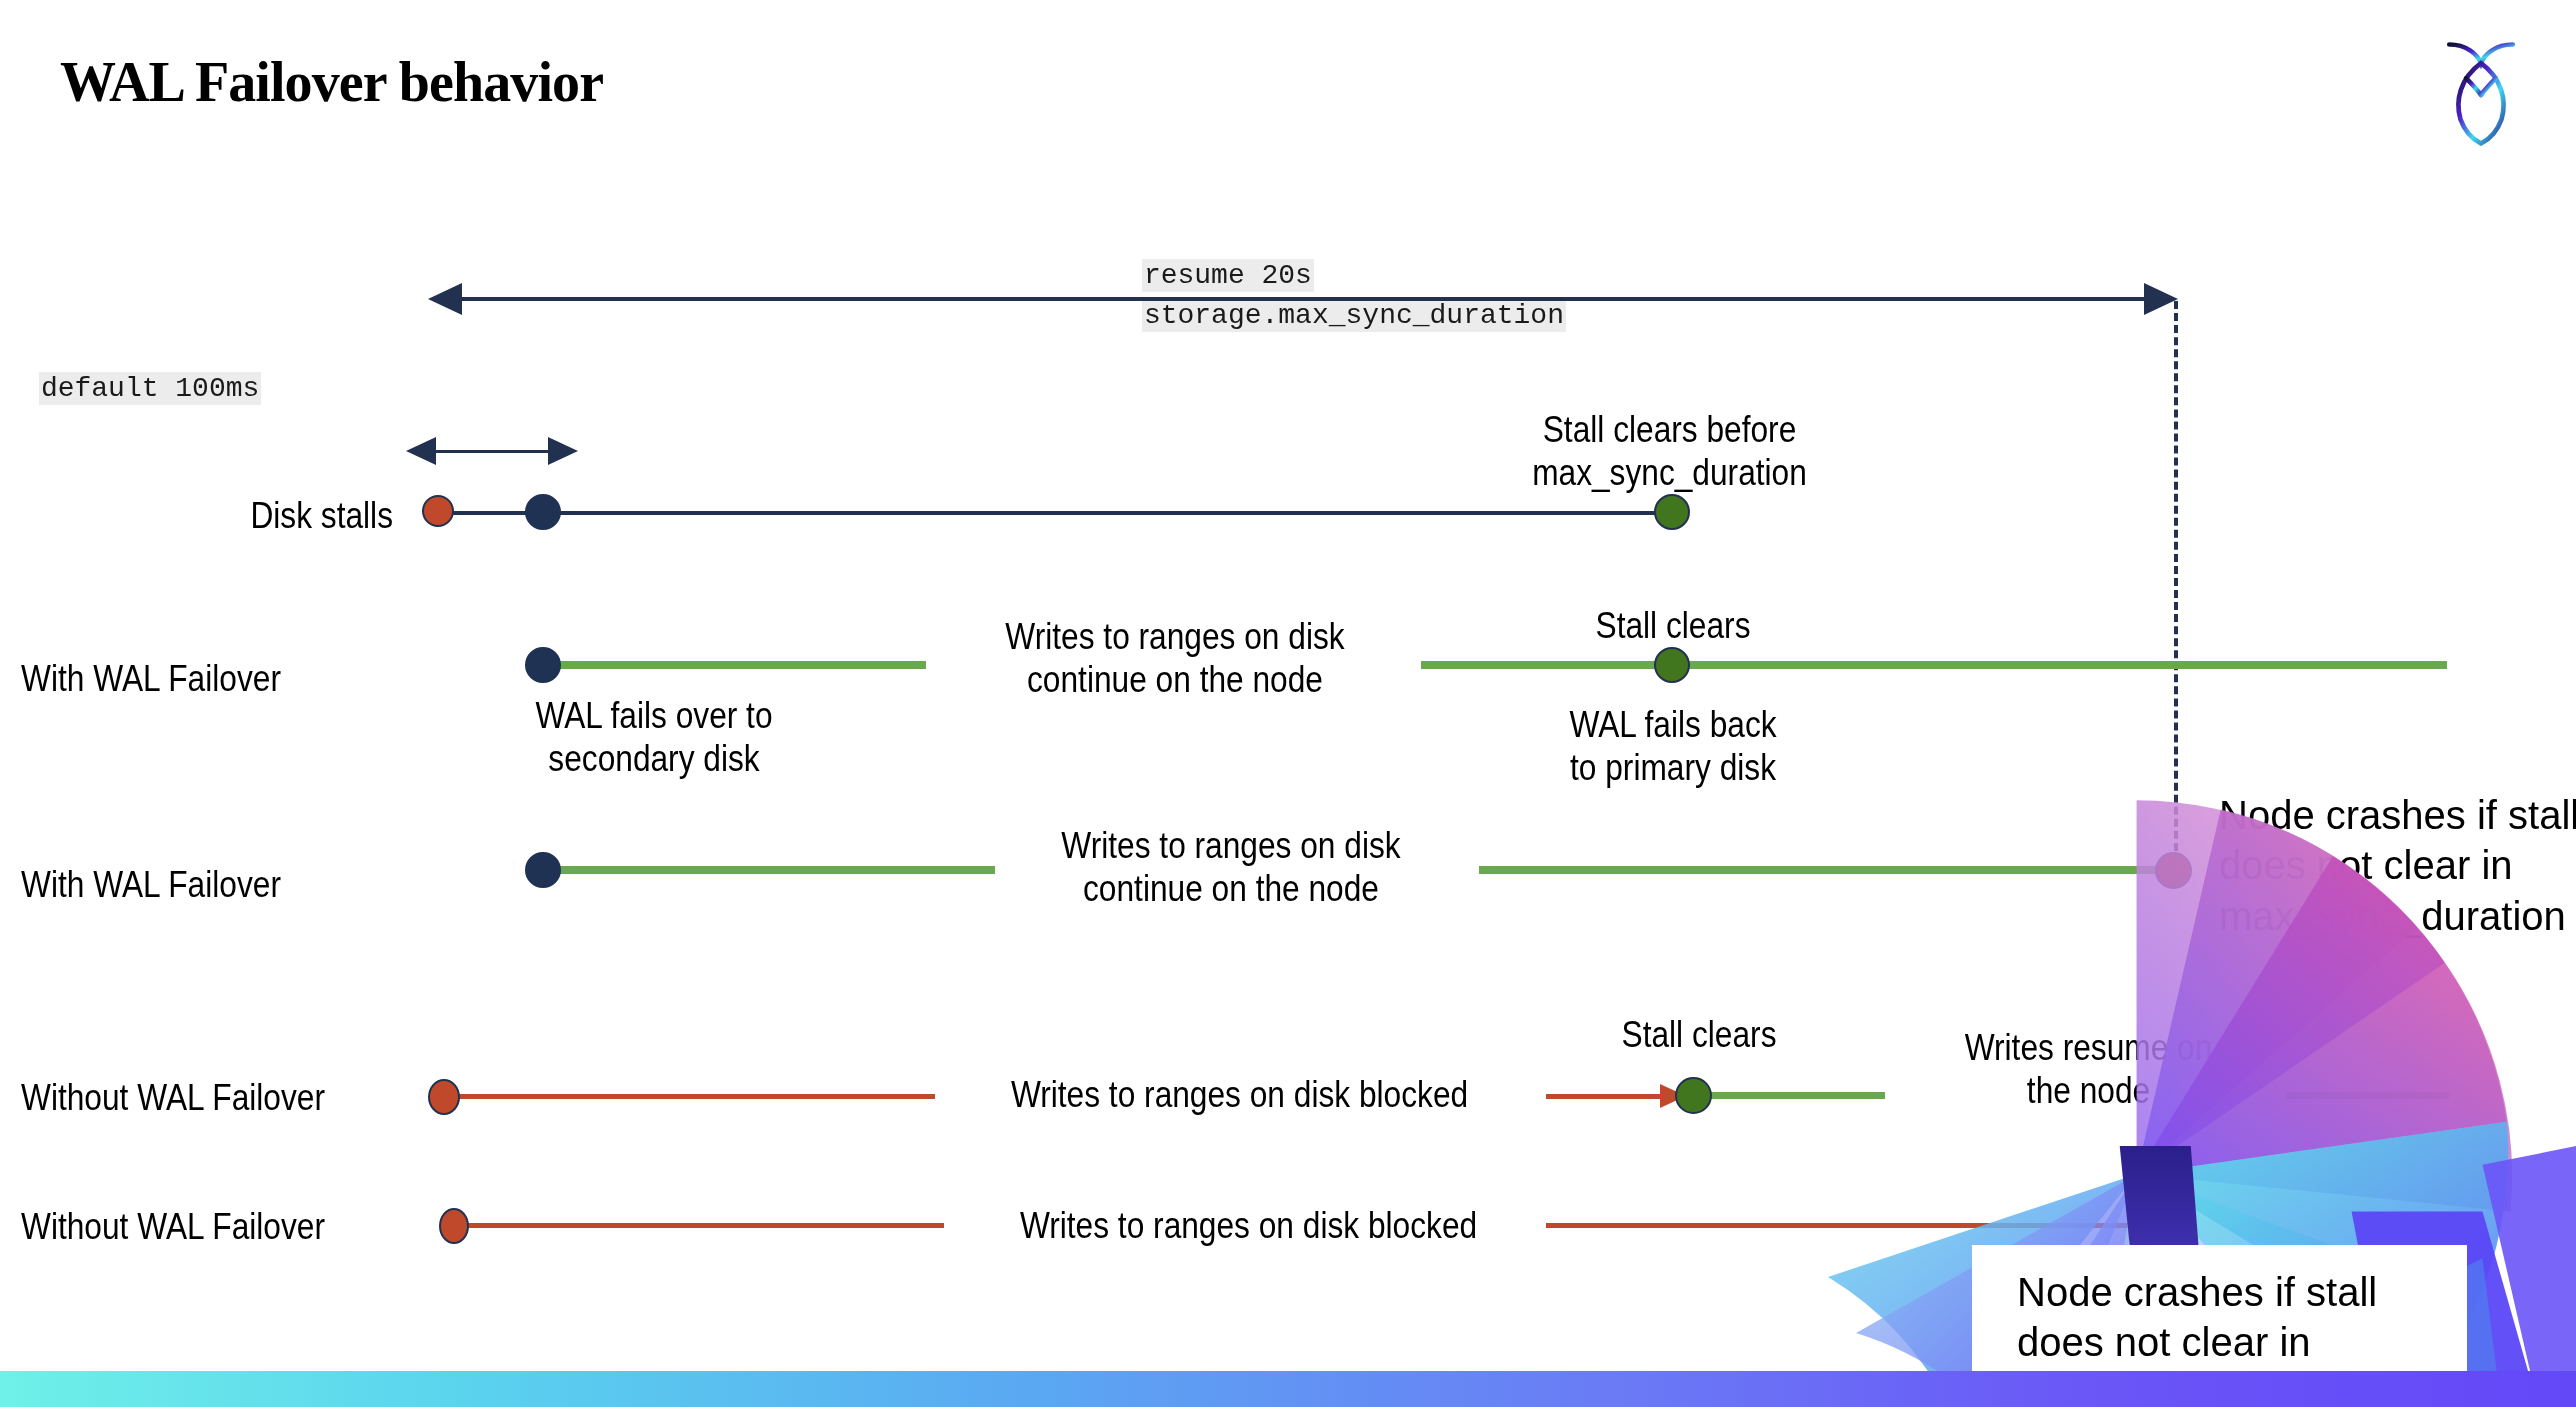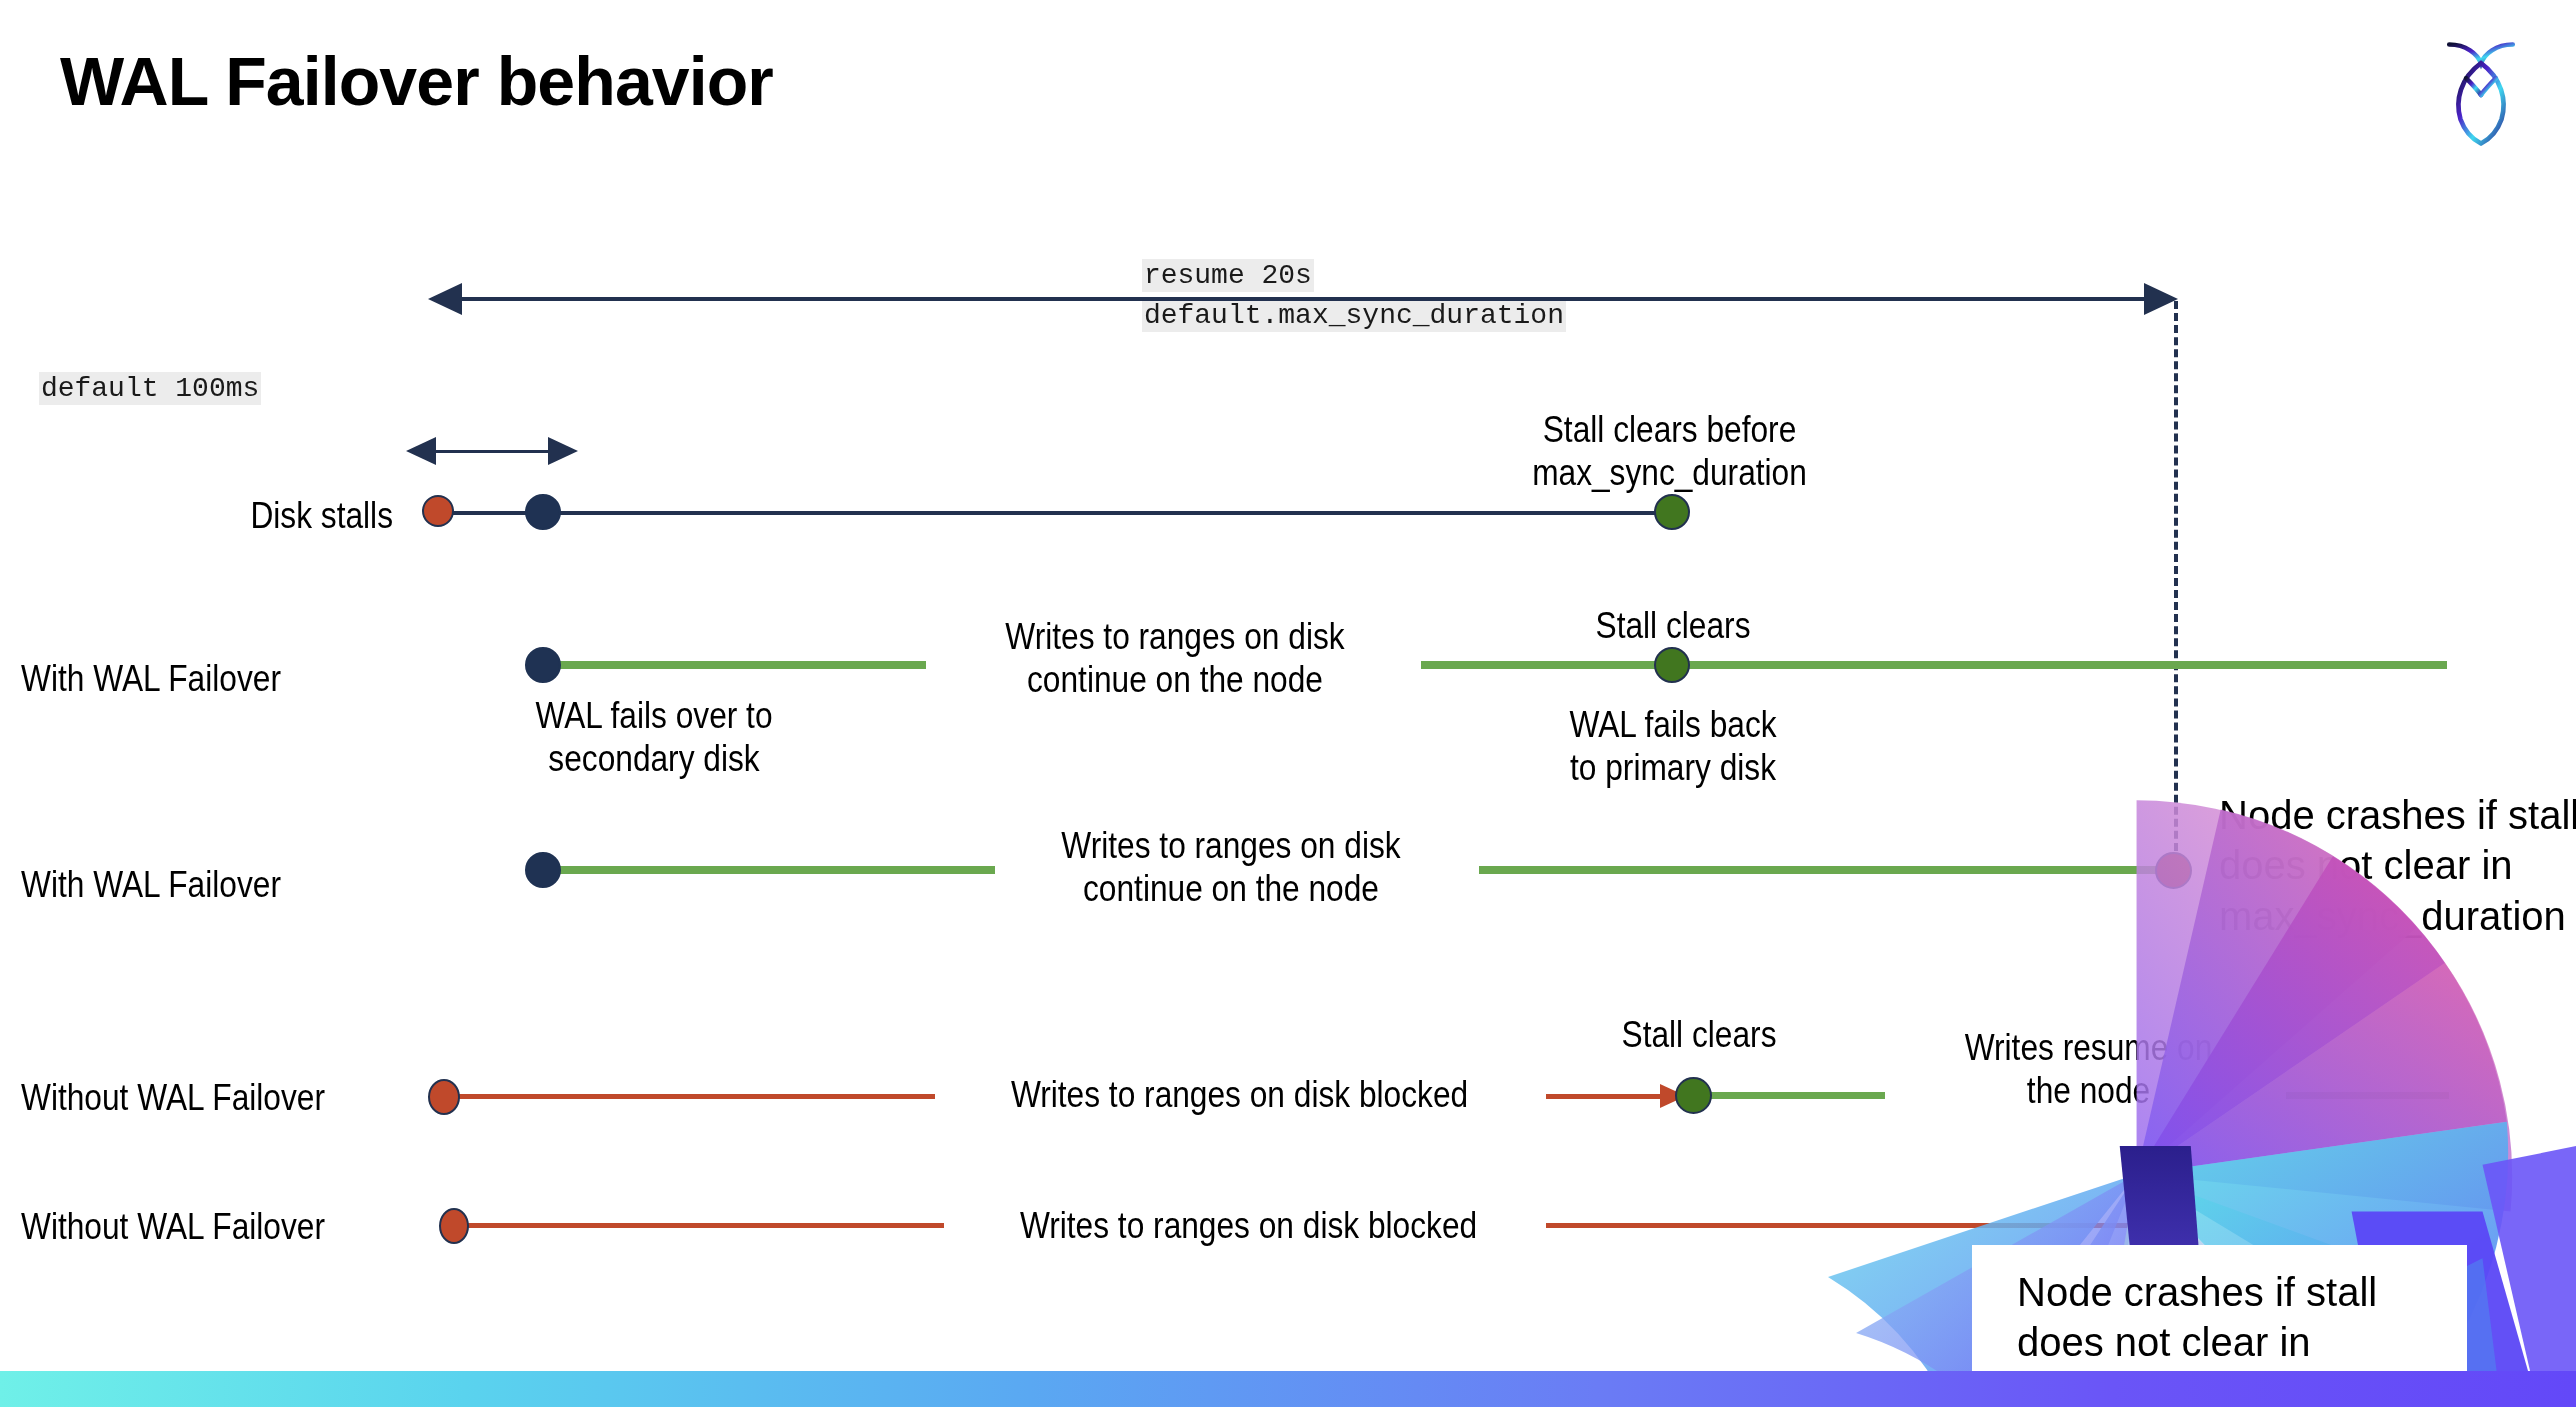--- a/index.html
+++ b/index.html
@@ -21,12 +21,13 @@
   #title {
     position: absolute;
     left: 60px;
-    top: 46px;
-    font-size: 68px;
+    top: 53px;
+    font-size: 56px;
     font-weight: bold;
     letter-spacing: -0.9px;
     line-height: 1.05;
     white-space: nowrap;
+    font-family: Liberation Serif, serif;
   }
 
   

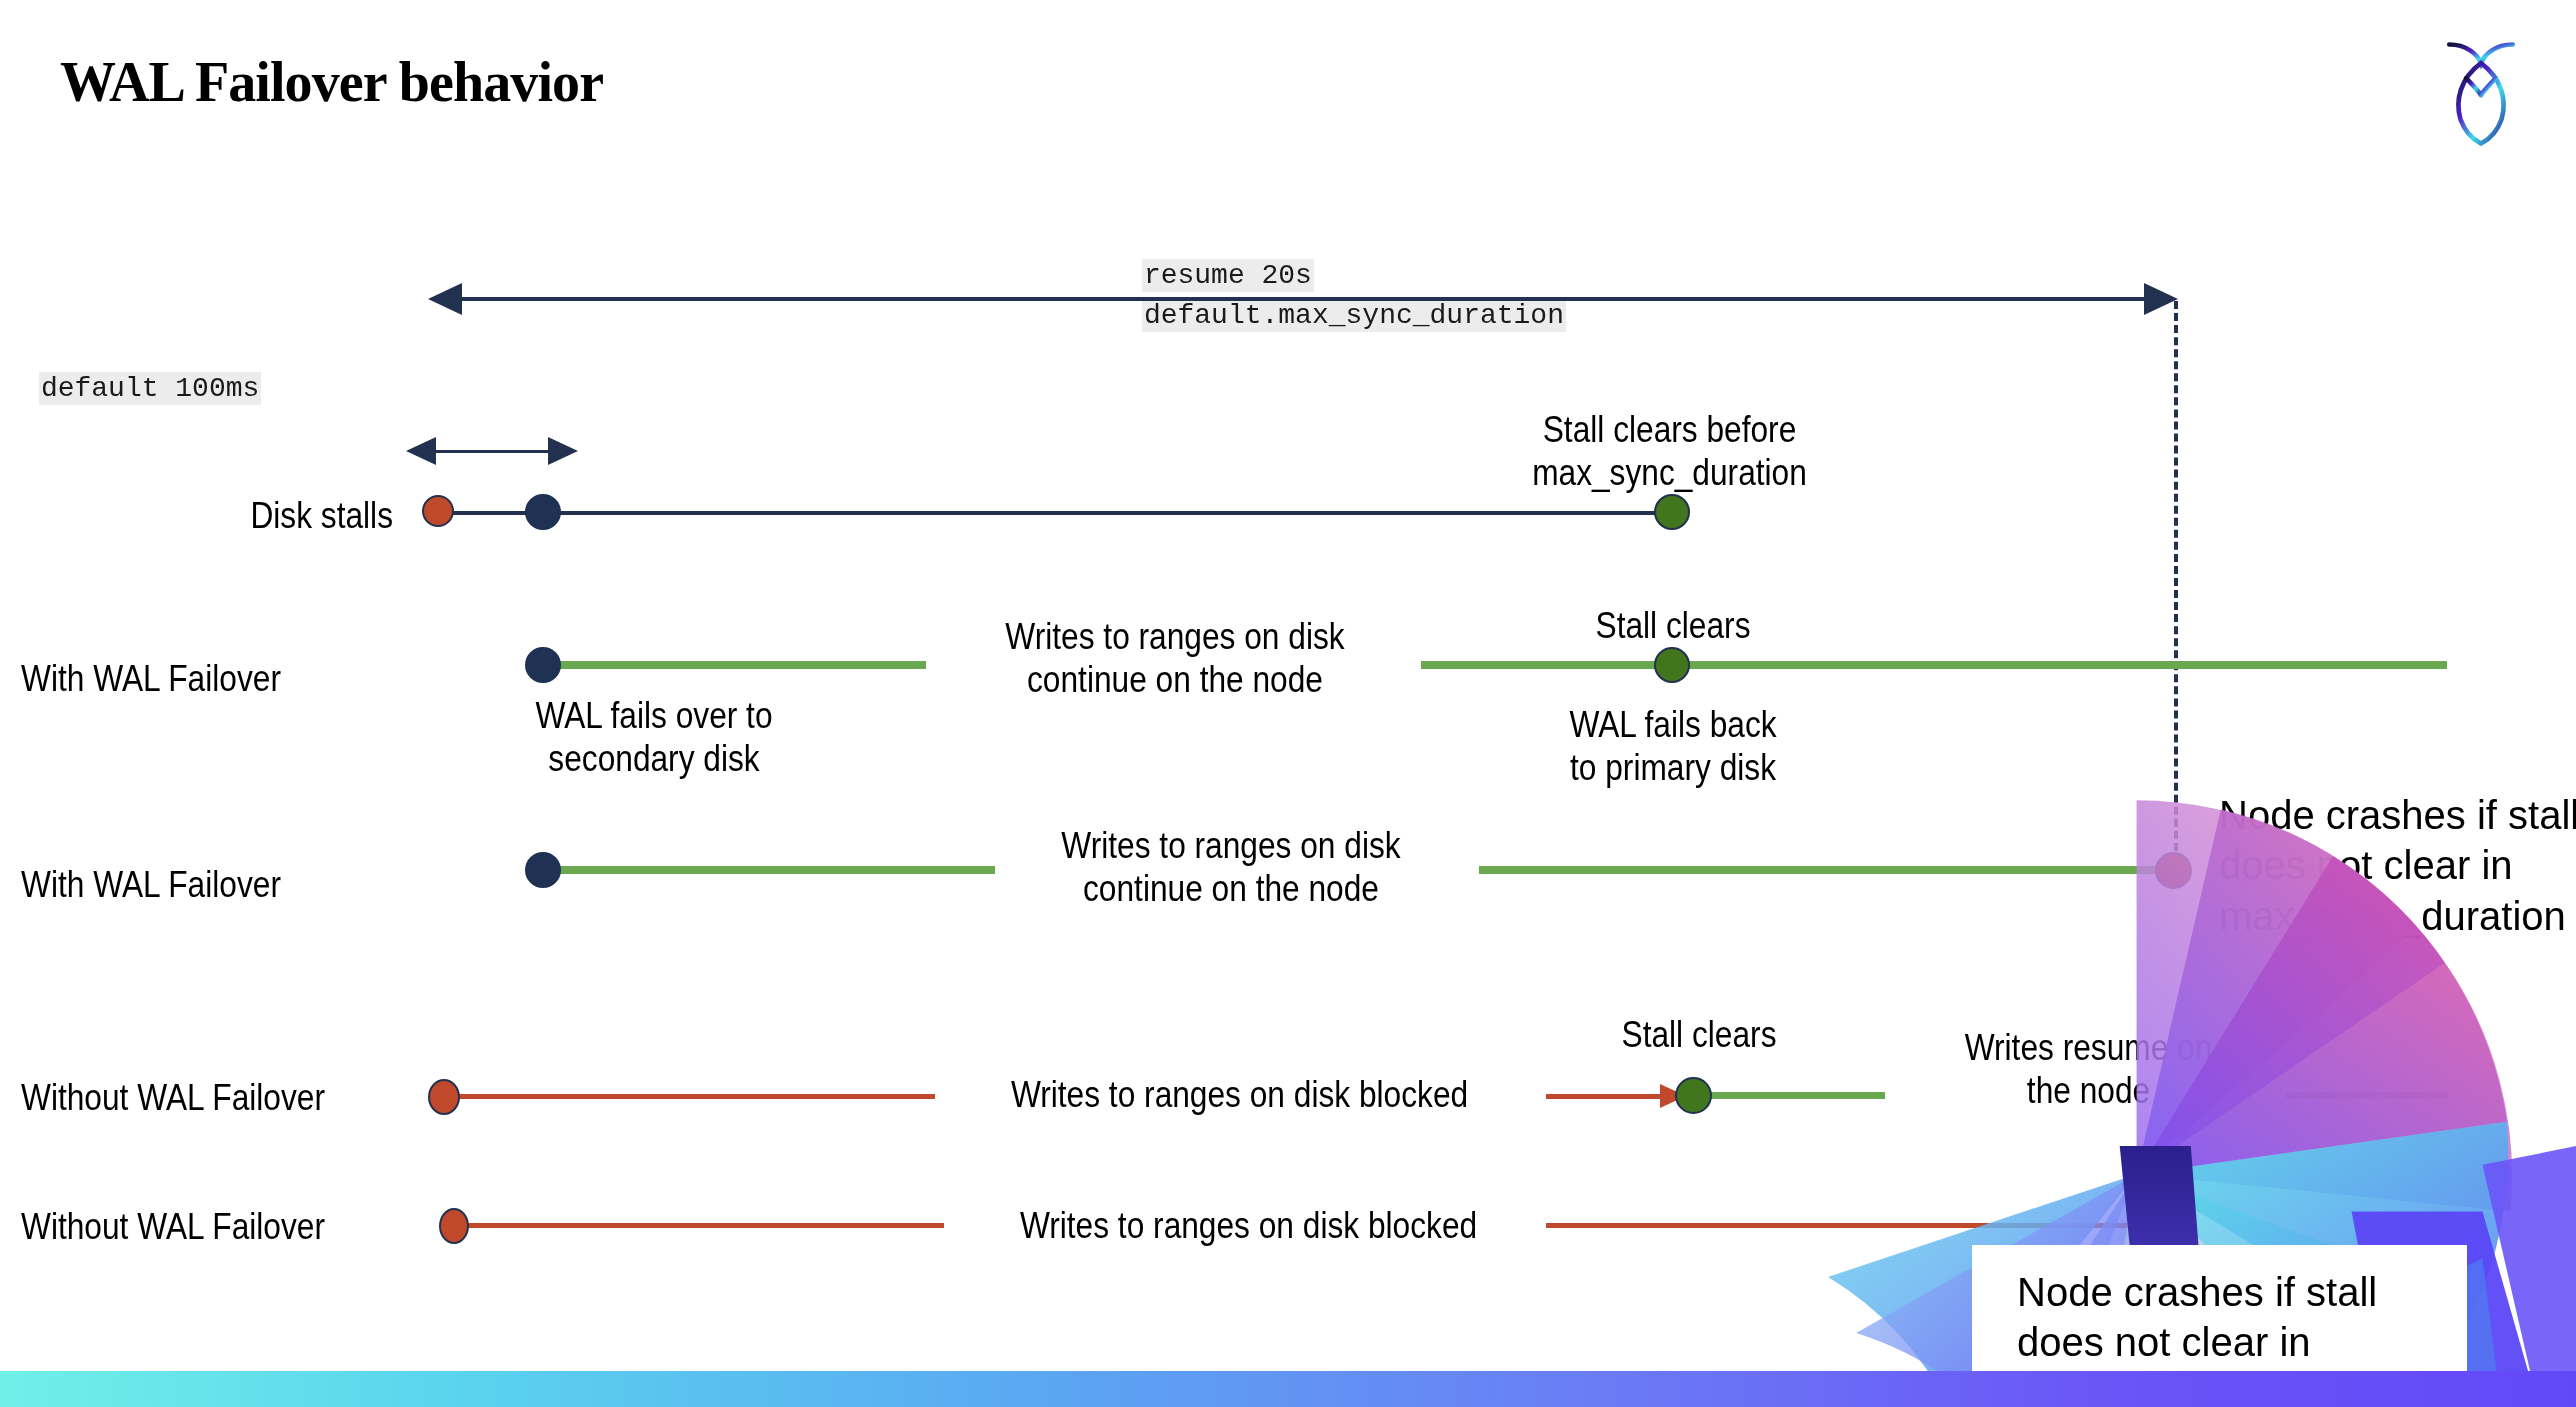--- a/index.html
+++ b/index.html
@@ -203,7 +203,7 @@
 
   <div class="code-callout" style="left:1142px; top:256px; text-align:left;">
     <div><span>resume 20s</span></div>
-    <div><span>default.max_sync_duration</span></div>
+    <div><span>storage.max_sync_duration</span></div>
   </div>
 
   <div class="seg navy-line" style="left:460px; top:297px; width:1686px; border-top-width:4.7px;"></div>

